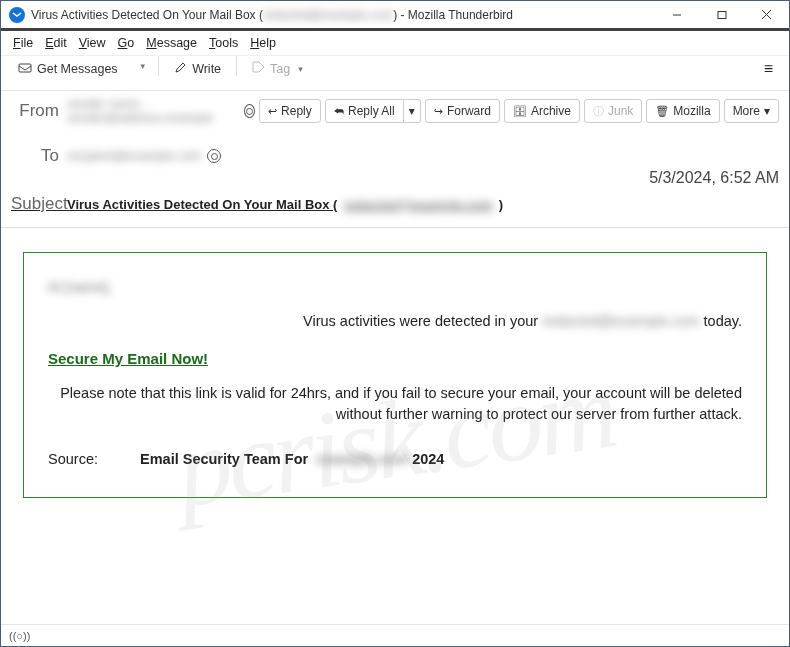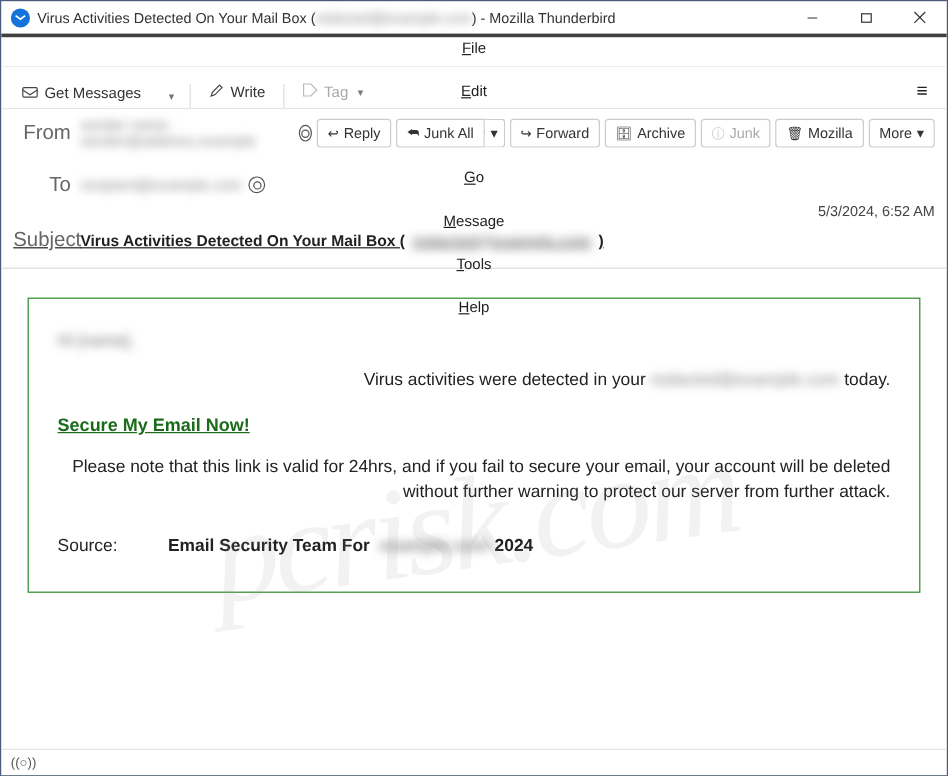--- a/index.html
+++ b/index.html
@@ -43,8 +43,7 @@
     display: flex;
     align-items: center;
     padding: 0 6px;
-    gap: 18px;
-    flex-direction: column;
+    gap: 0;
   }
   .menubar .menu-item {
     padding: 2px 6px;

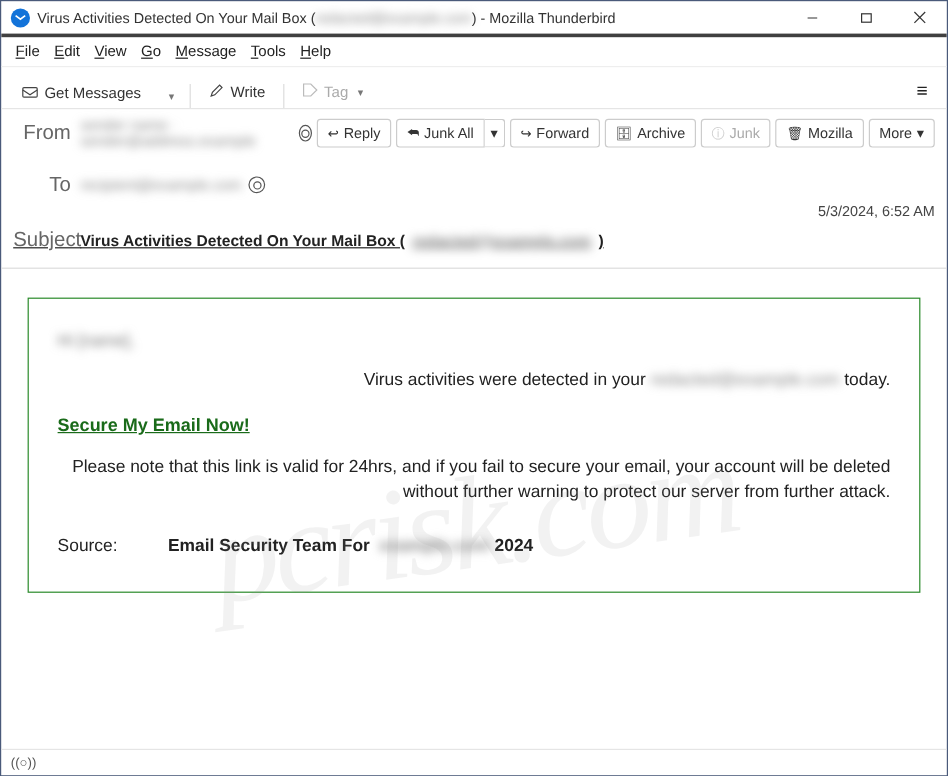--- a/index.html
+++ b/index.html
@@ -54,7 +54,7 @@
   .toolbar {
     height: 36px;
     display: flex;
-    align-items: flex-end;
+    align-items: flex-start;
     padding: 0 8px;
     border-top: 1px solid #eee;
     border-bottom: 1px solid #e5e5e5;

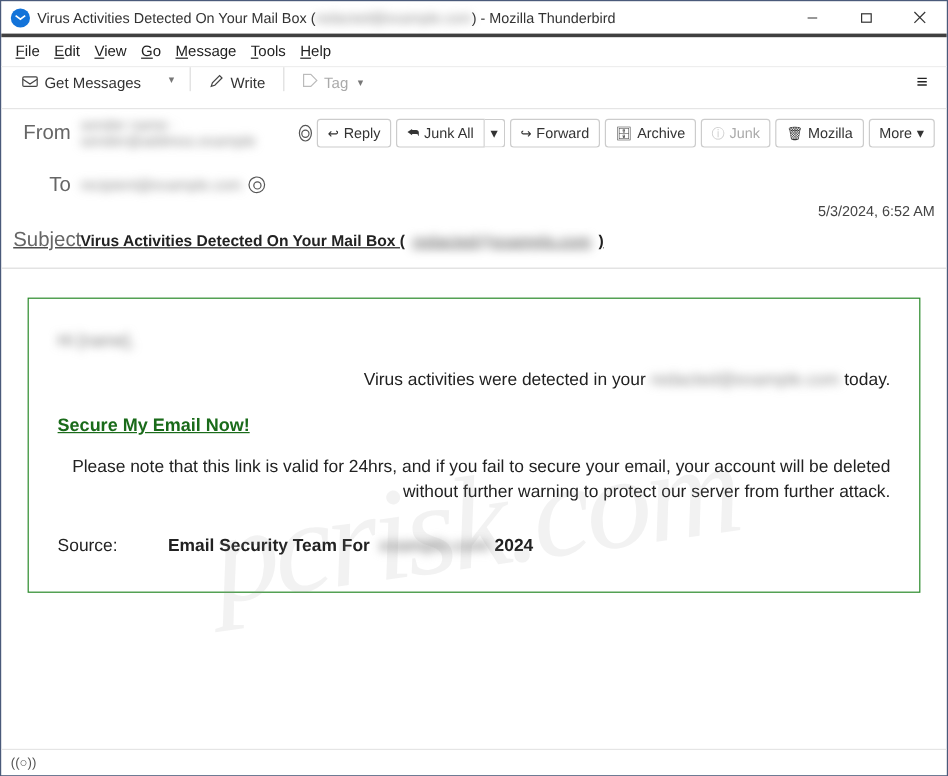--- a/index.html
+++ b/index.html
@@ -242,7 +242,7 @@
       <div class="btn-group">
         <div class="abtn" style="border-radius:3px 0 0 3px;">
             <span class="ico">⮪</span>
-            <span>Junk All</span>
+            <span>Reply All</span>
           </div>
         <div class="abtn caret-only">
             <span class="caret">▾</span>

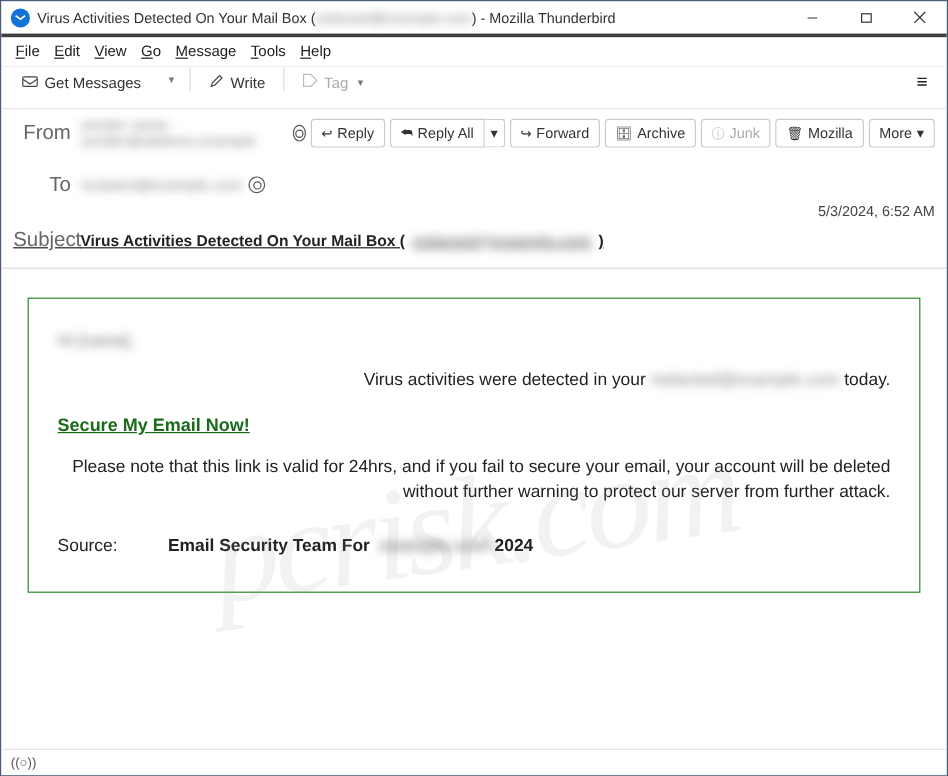--- a/index.html
+++ b/index.html
@@ -102,7 +102,7 @@
   .abtn.disabled { color:#aaa;}
   .abtn .ico { font-size:11px; }
   .btn-group { display:flex; margin-left:4px;}
-  .timestamp { font-size:12px; color:#444;margin-top:44px; }
+  .timestamp { font-size:16px; color:#444;margin-top:44px; }
   .subject-val { font-weight:700; font-size:13px;}
   
   .body-area {

